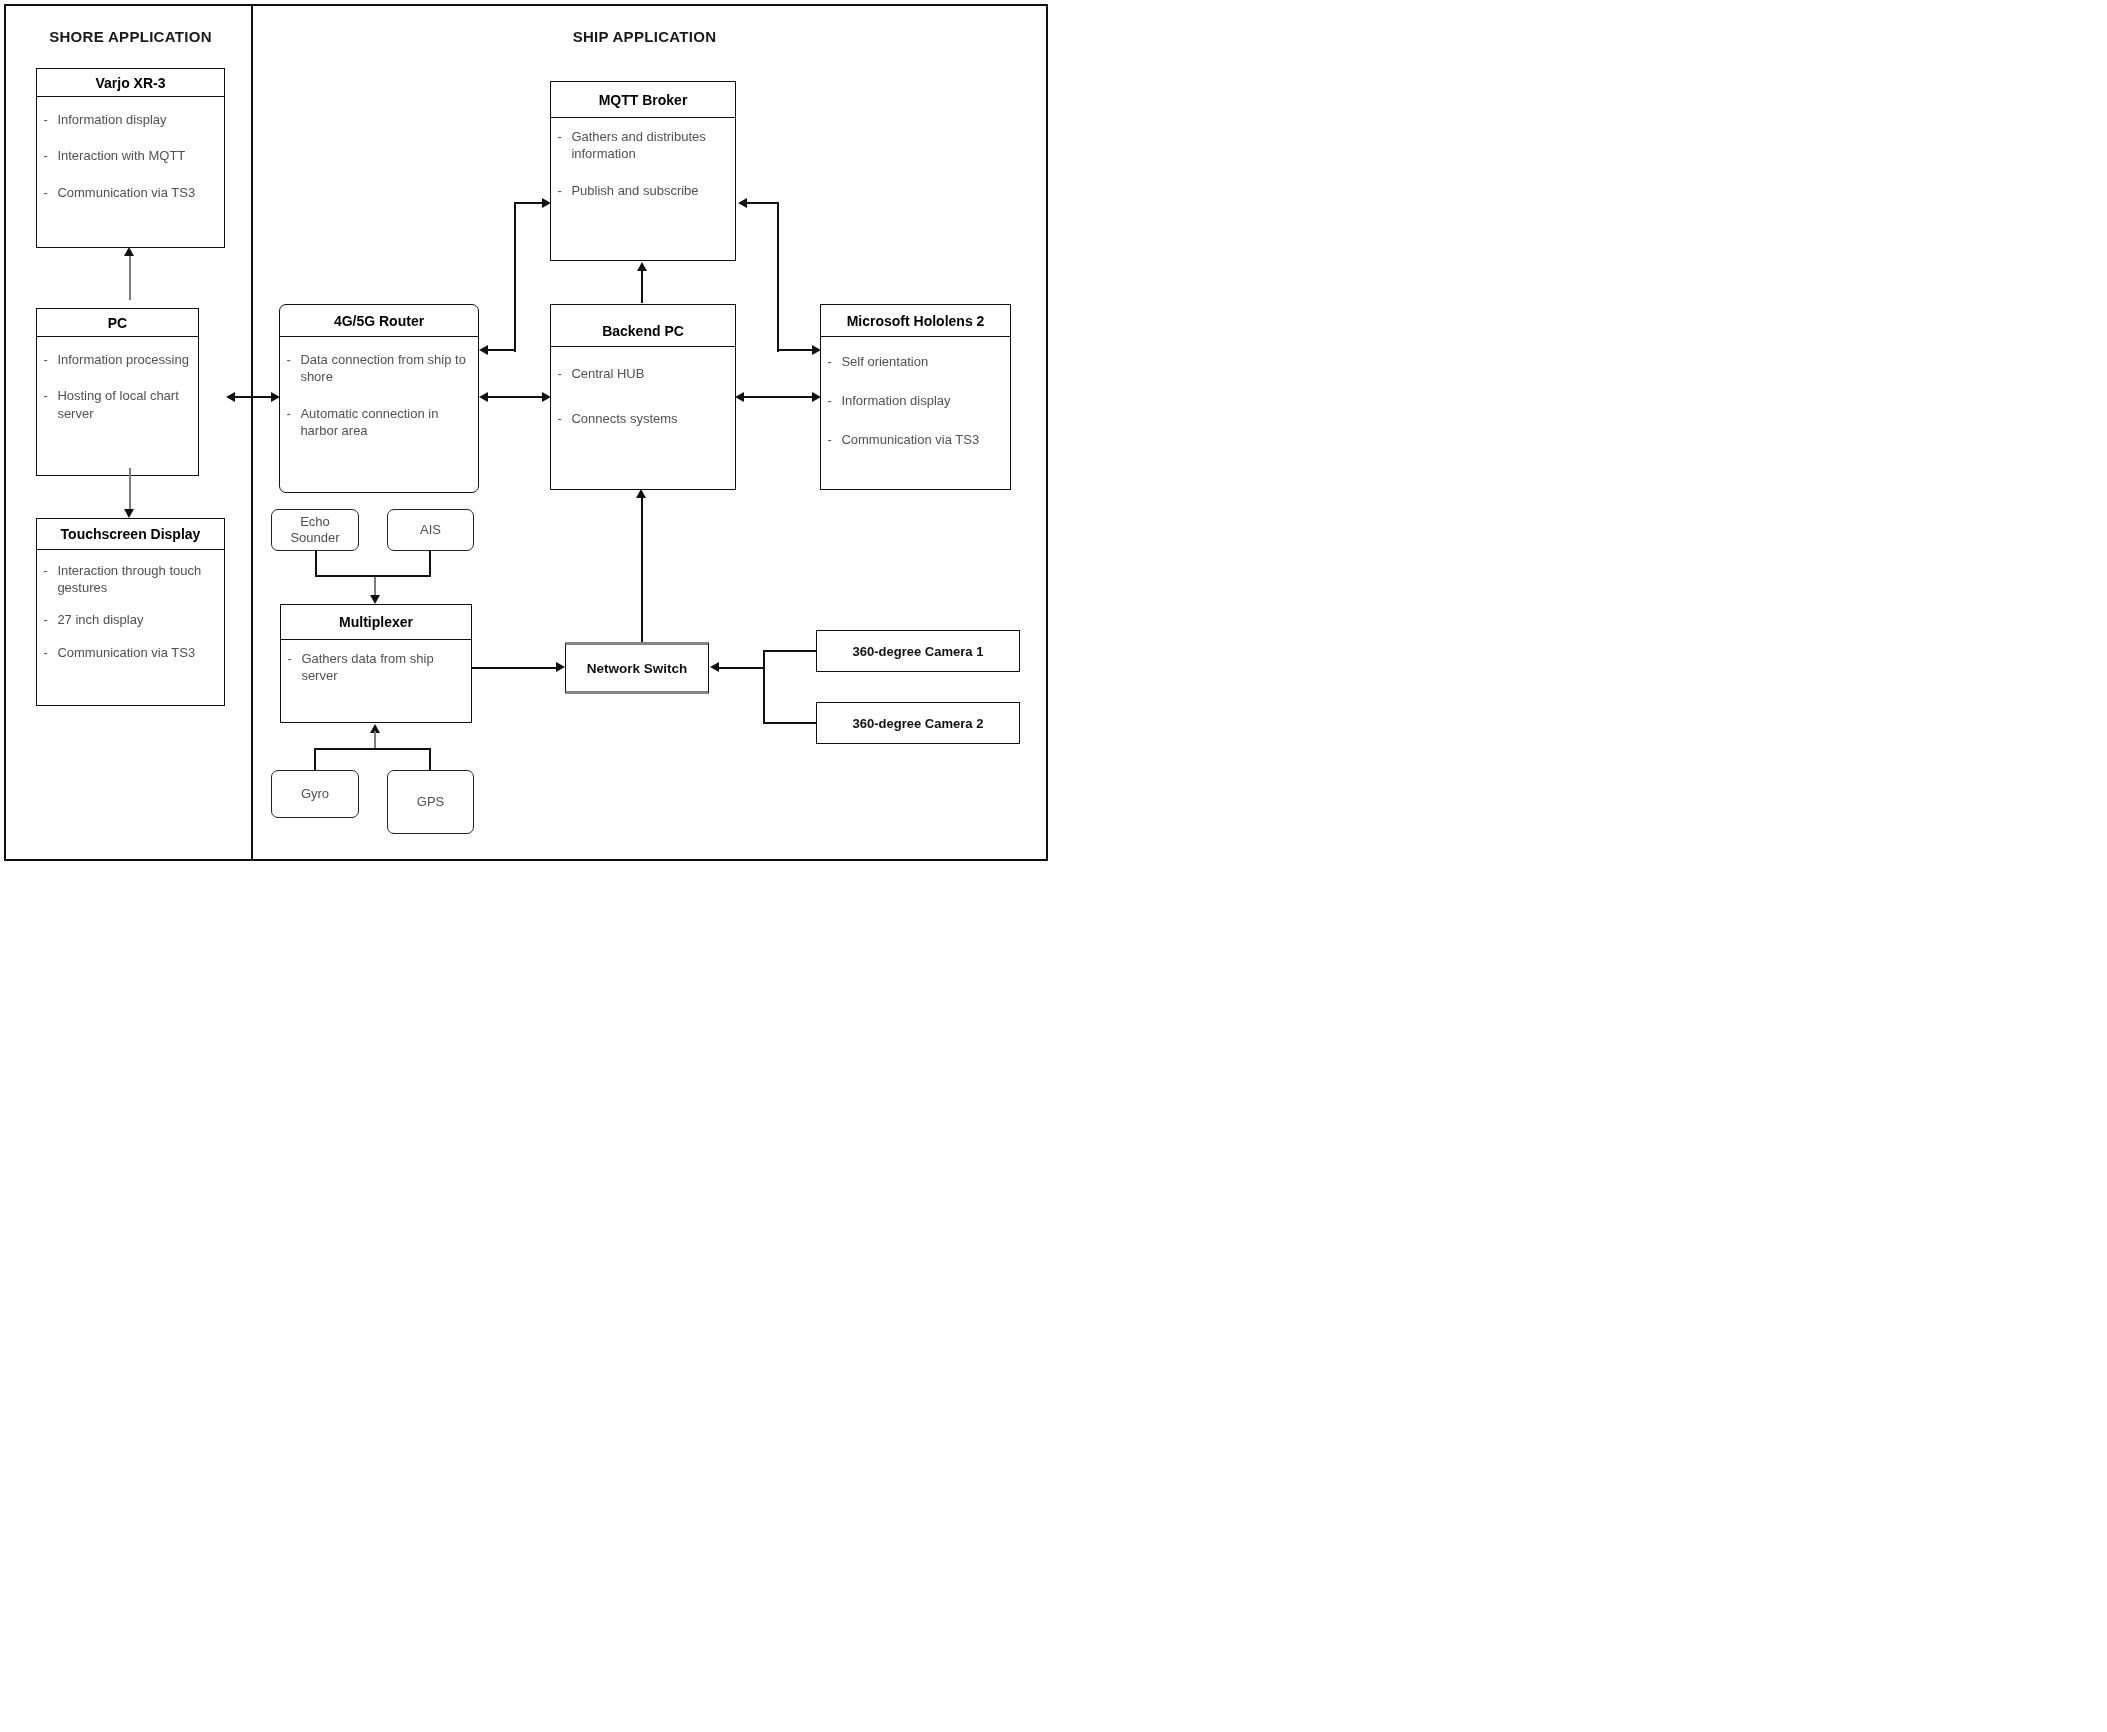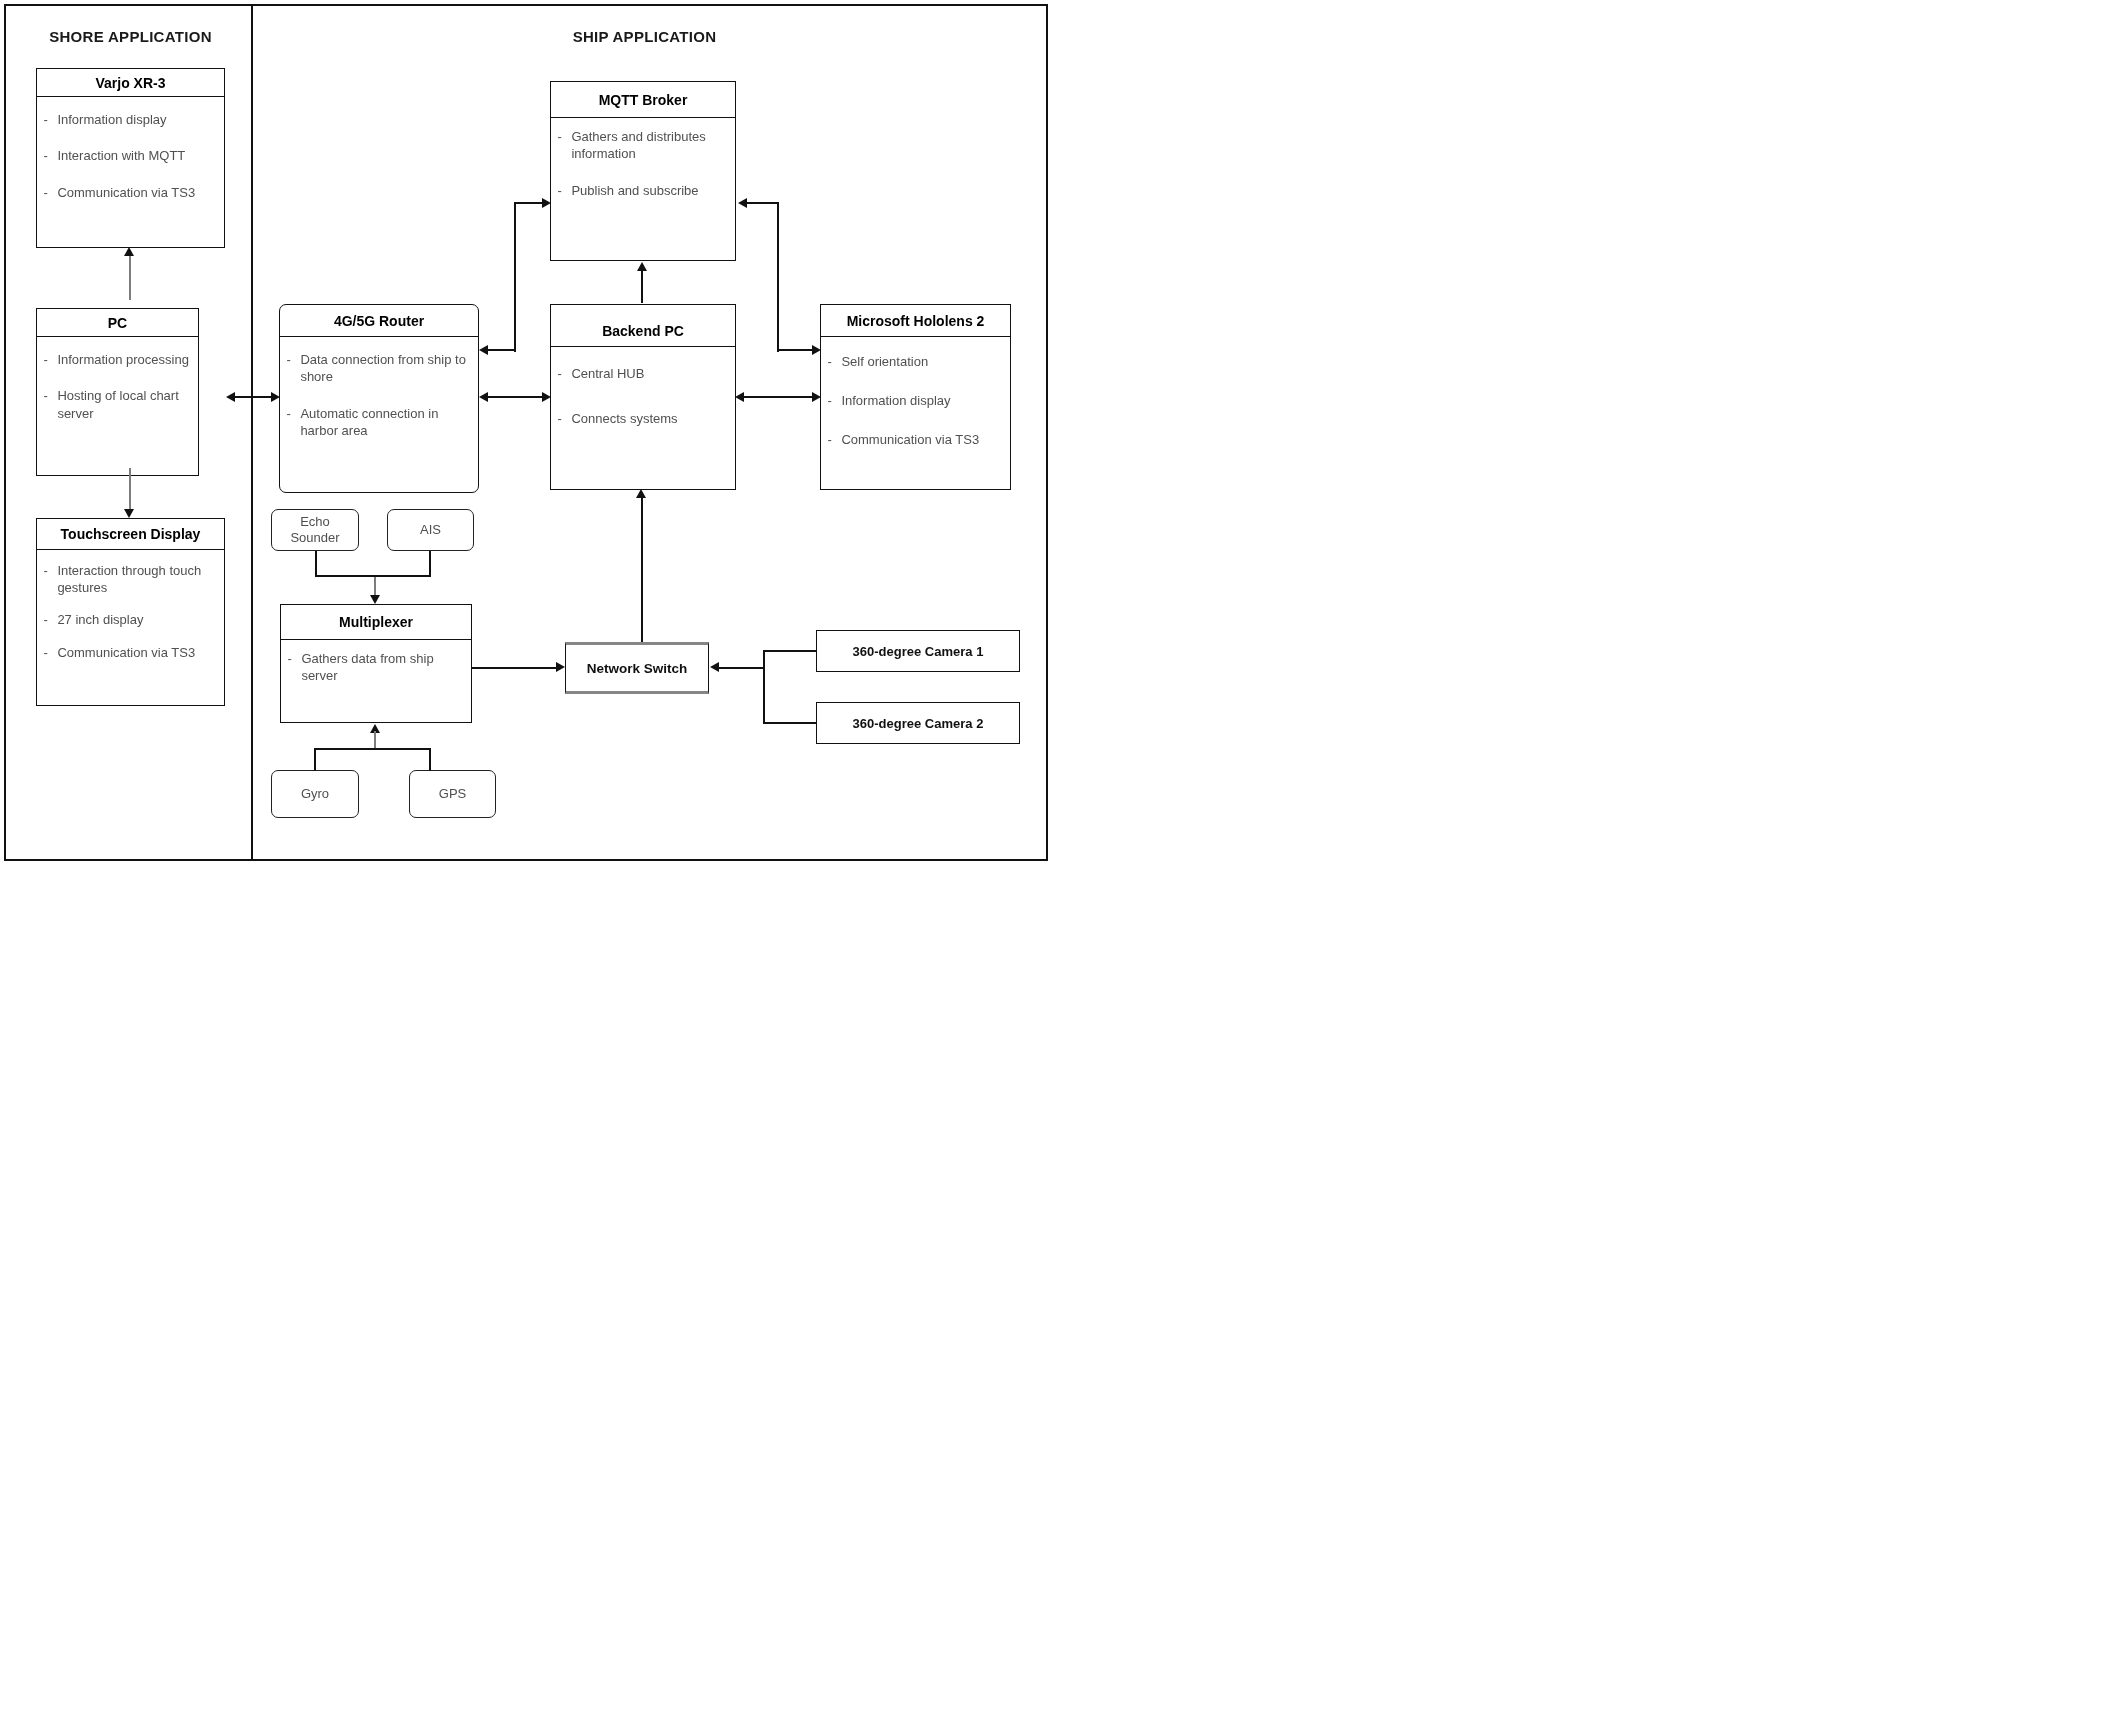--- a/index.html
+++ b/index.html
@@ -176,7 +176,7 @@
   <div class="rbox" style="left:271px;top:770px;width:88px;height:48px;">
     <span>Gyro</span>
   </div>
-  <div class="rbox" style="left:387px;top:770px;width:87px;height:48px;margin-left:22px;">
+  <div class="rbox" style="left:387px;top:770px;width:87px;height:64px;">
     <span>GPS</span>
   </div>
 

